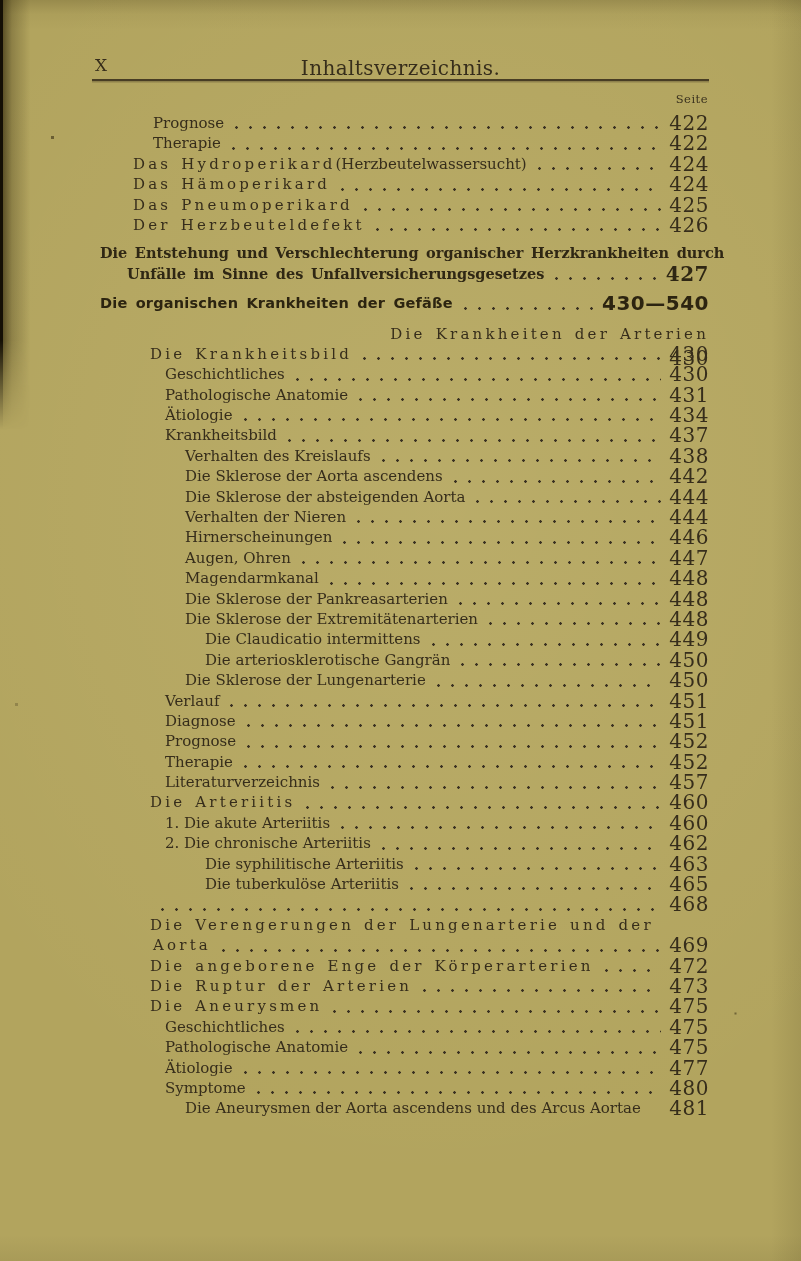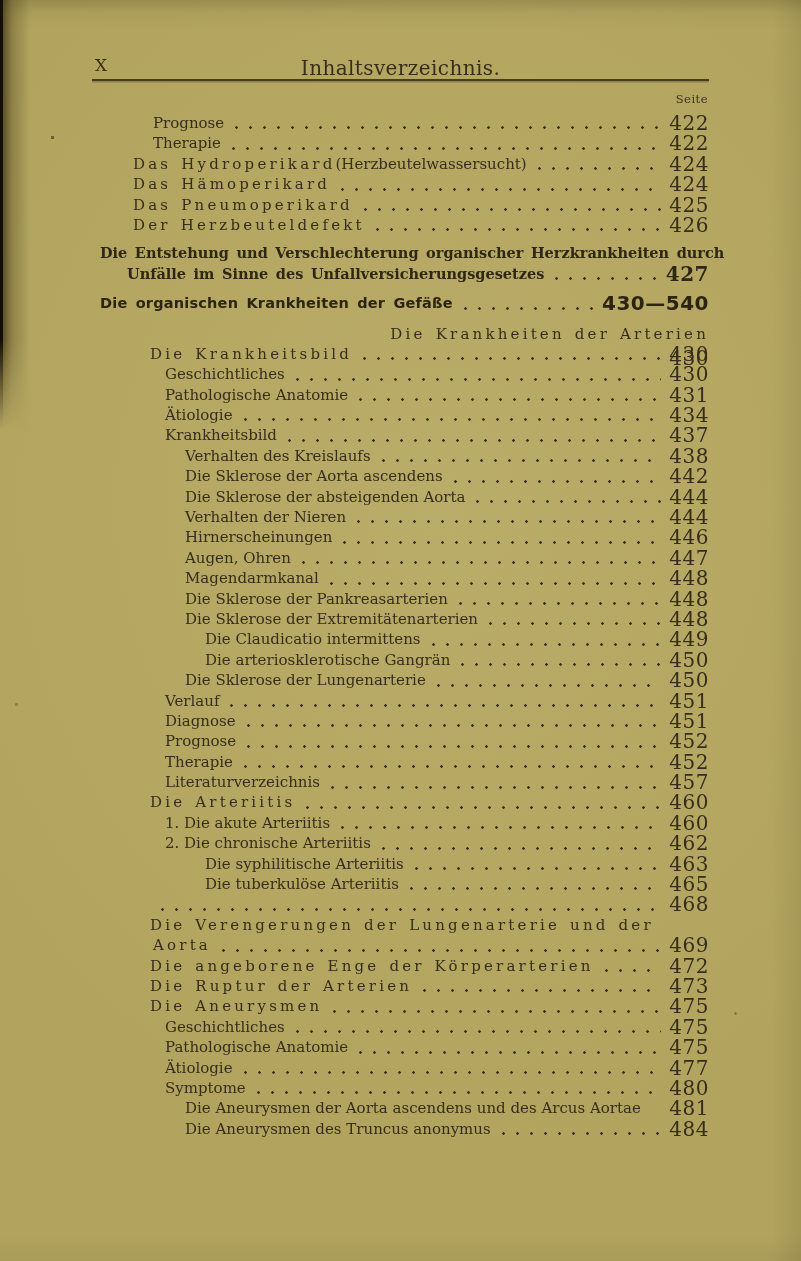--- a/index.html
+++ b/index.html
@@ -305,11 +305,6 @@
     <span class="leader blank"></span>
     <span class="pg">481</span>
   </div>
-      <div class="row ind6 st-n">
-    <span class="lbl">Die Aneurysmen des Truncus anonymus</span>
-    <span class="leader"></span>
-    <span class="pg">484</span>
-  </div>
     </div>
 </div>
 

